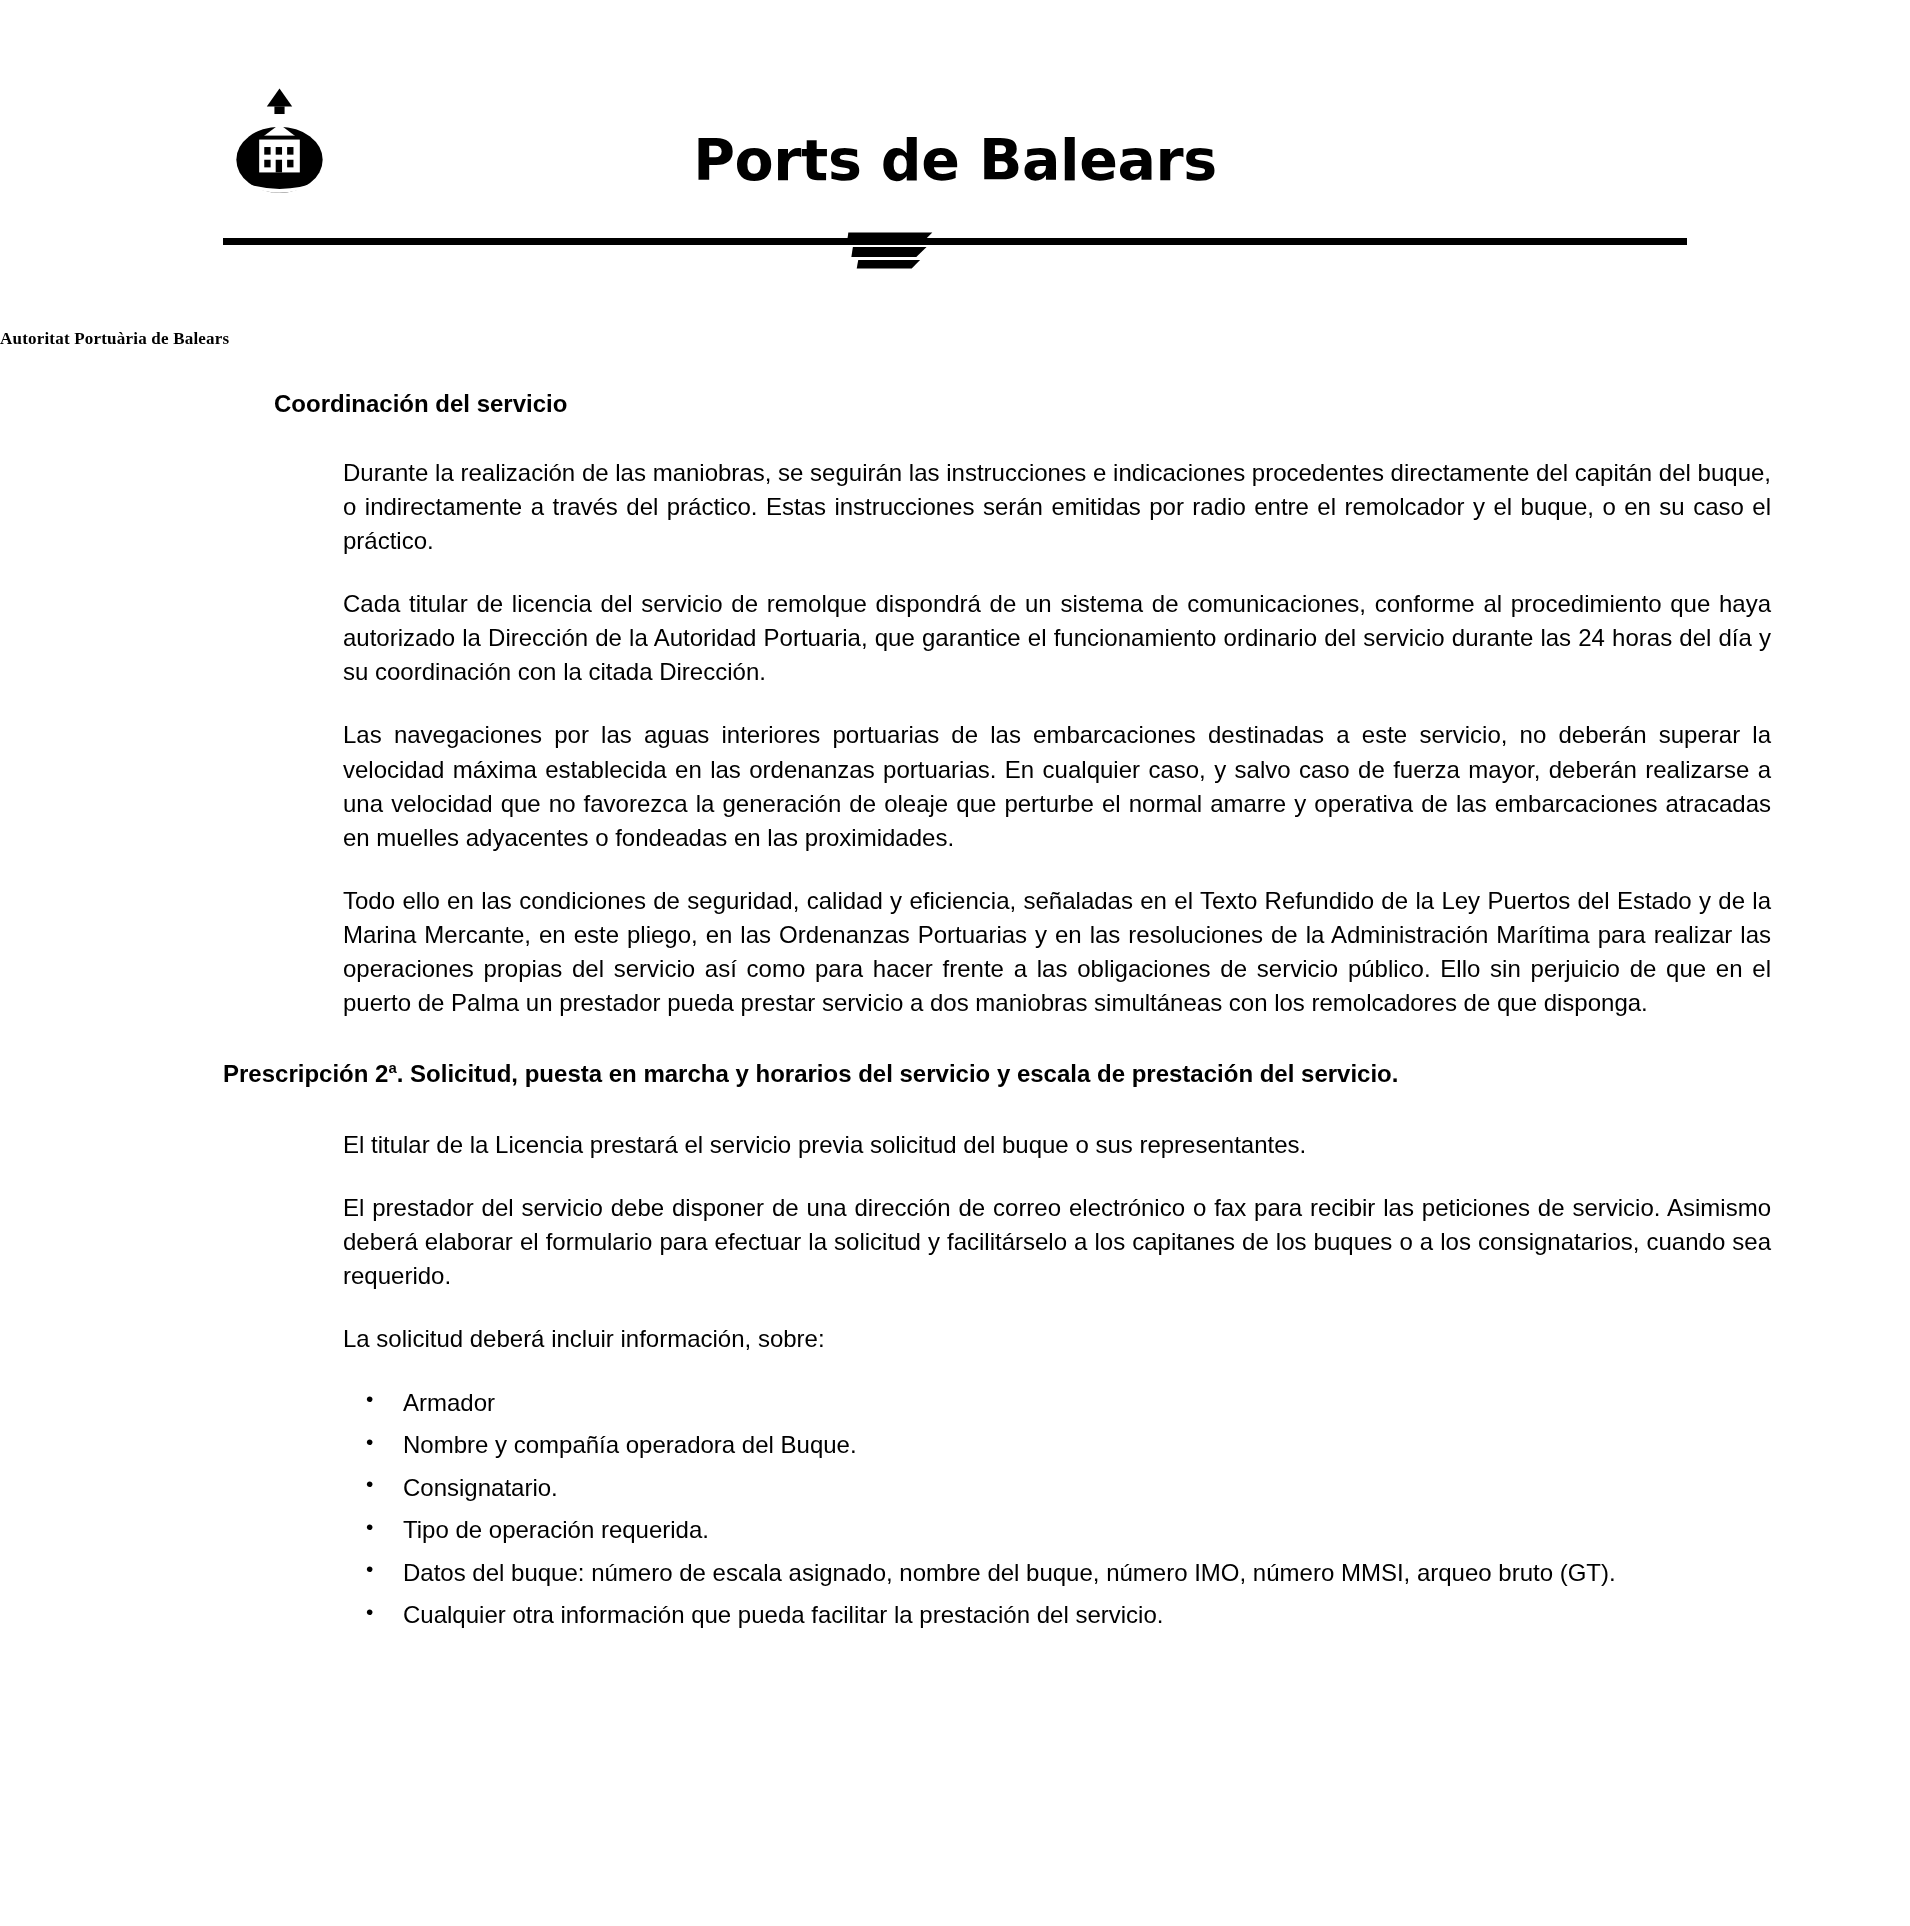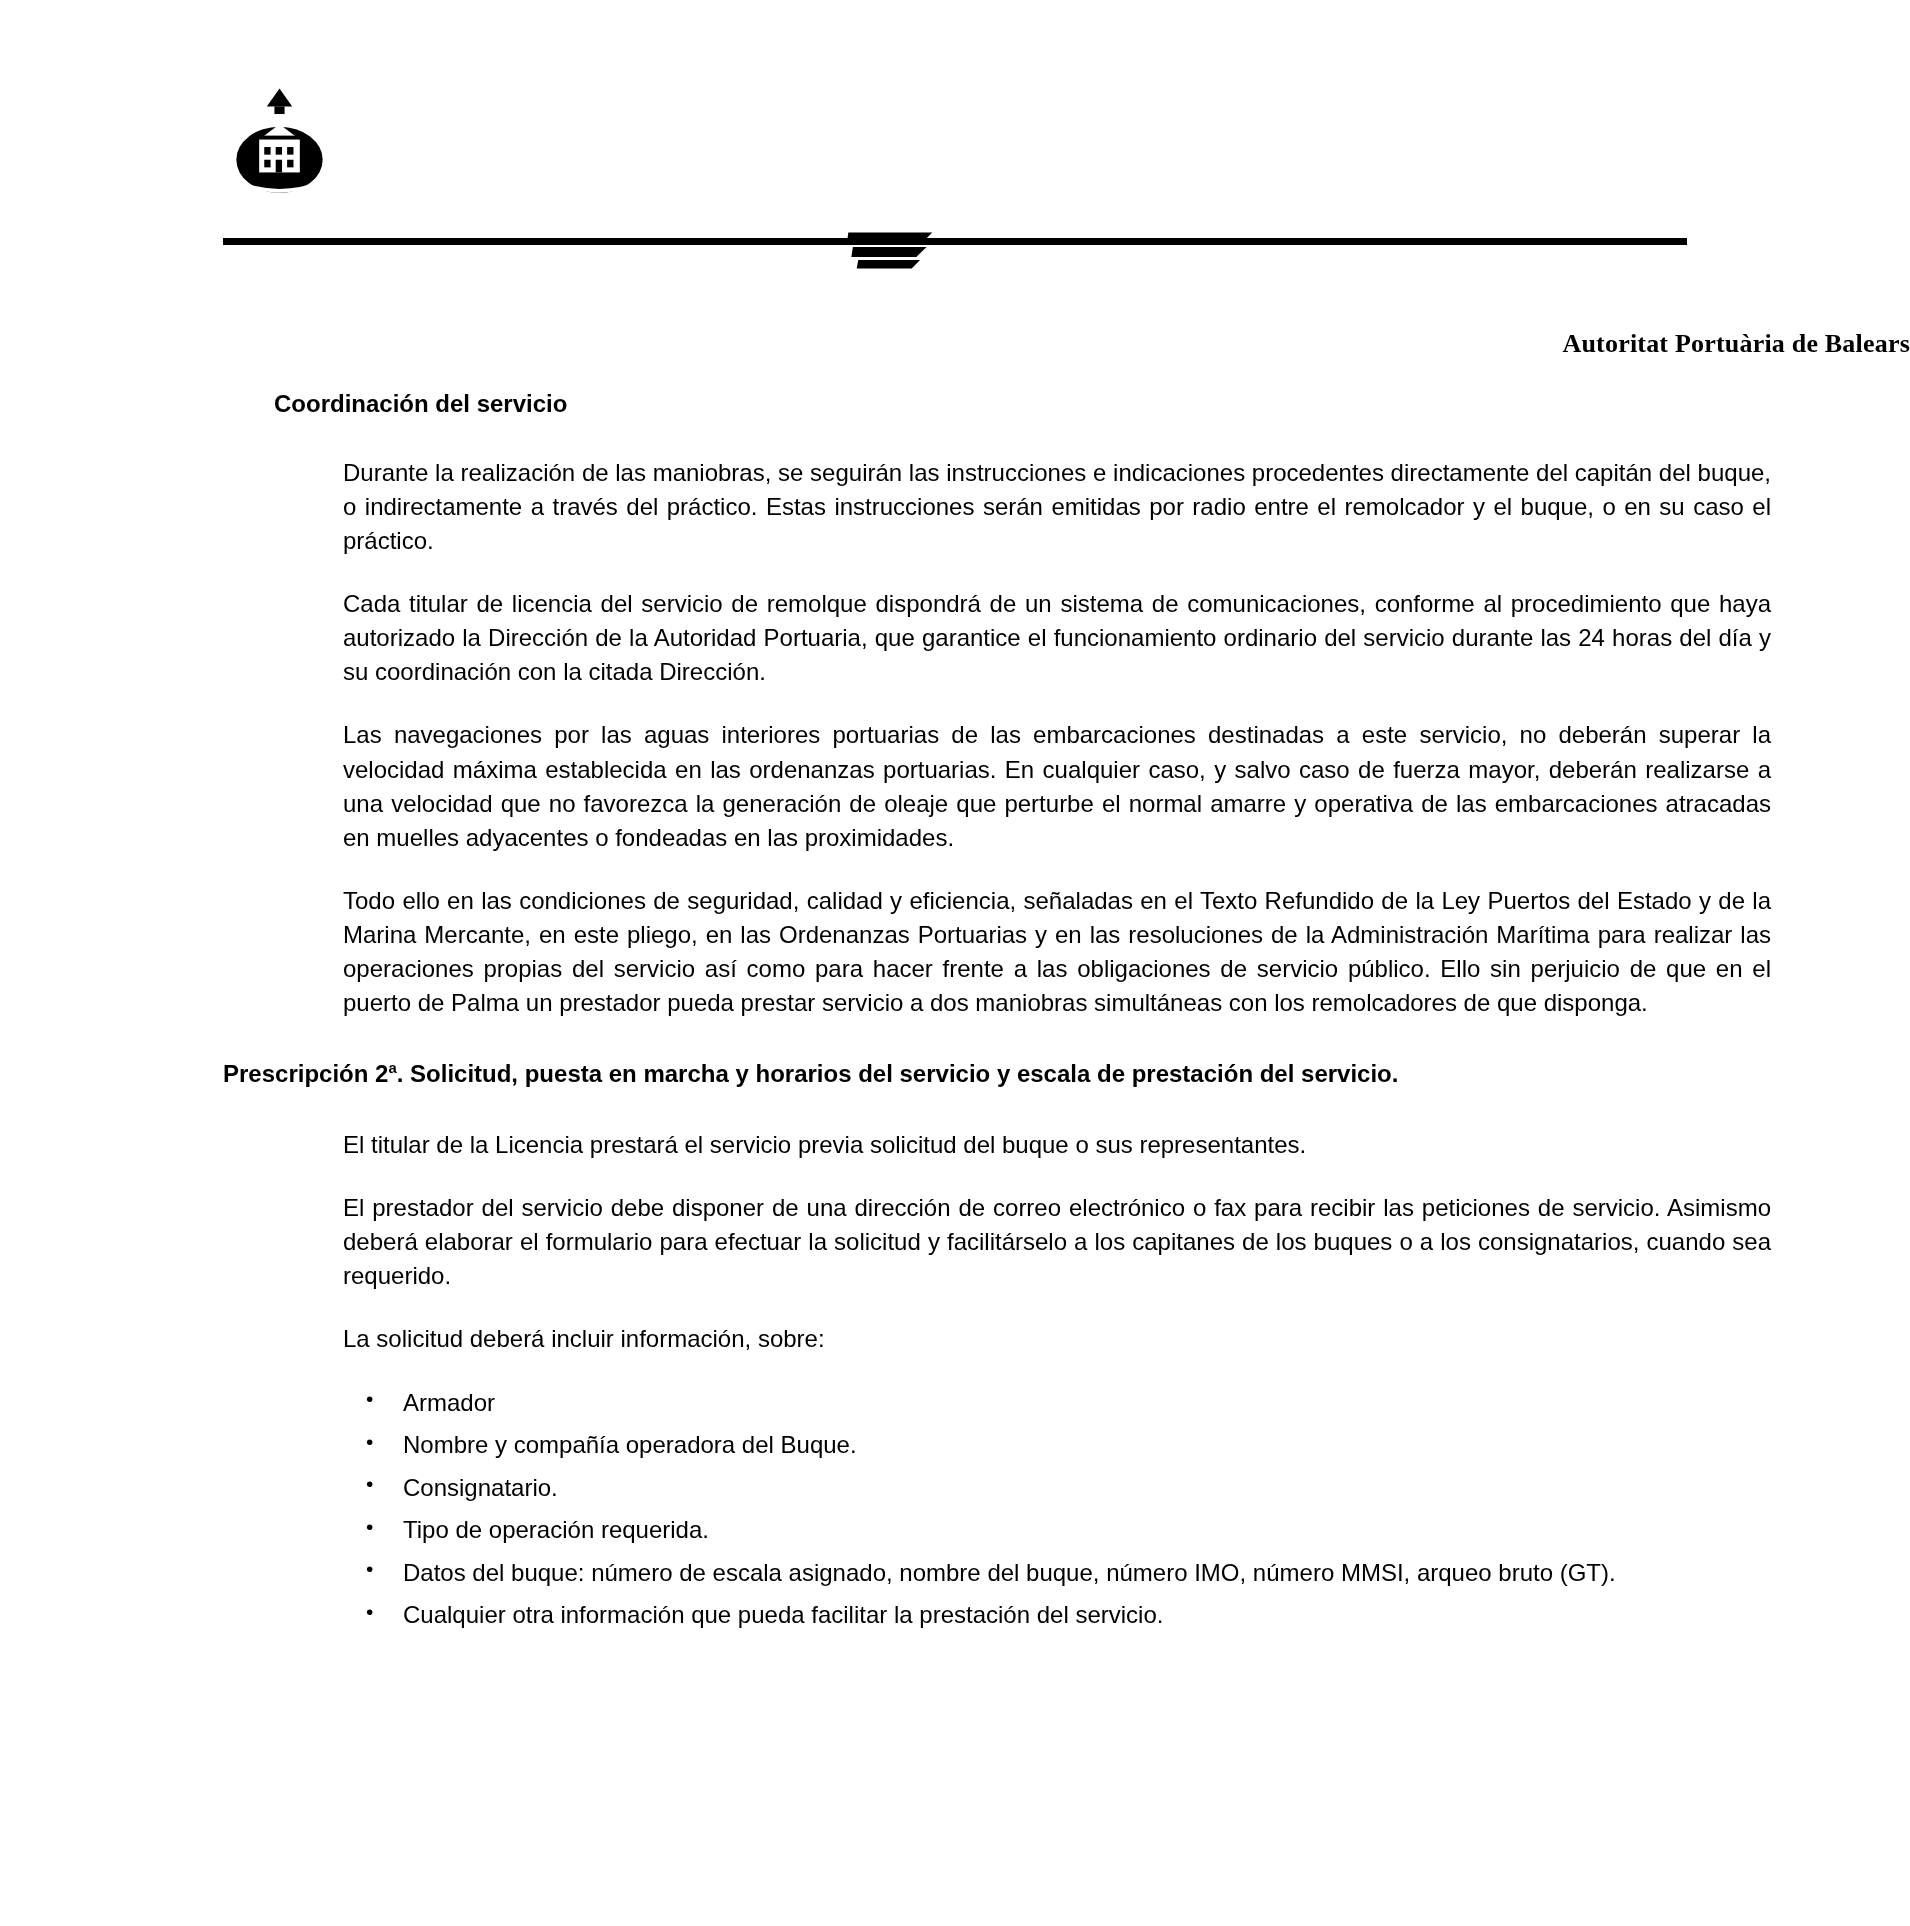--- a/index.html
+++ b/index.html
@@ -159,6 +159,7 @@
       </svg>
     </div>
 
+    <div class="header-title">Ports de Balears</div>
 
     <div class="header-rule"></div>
 

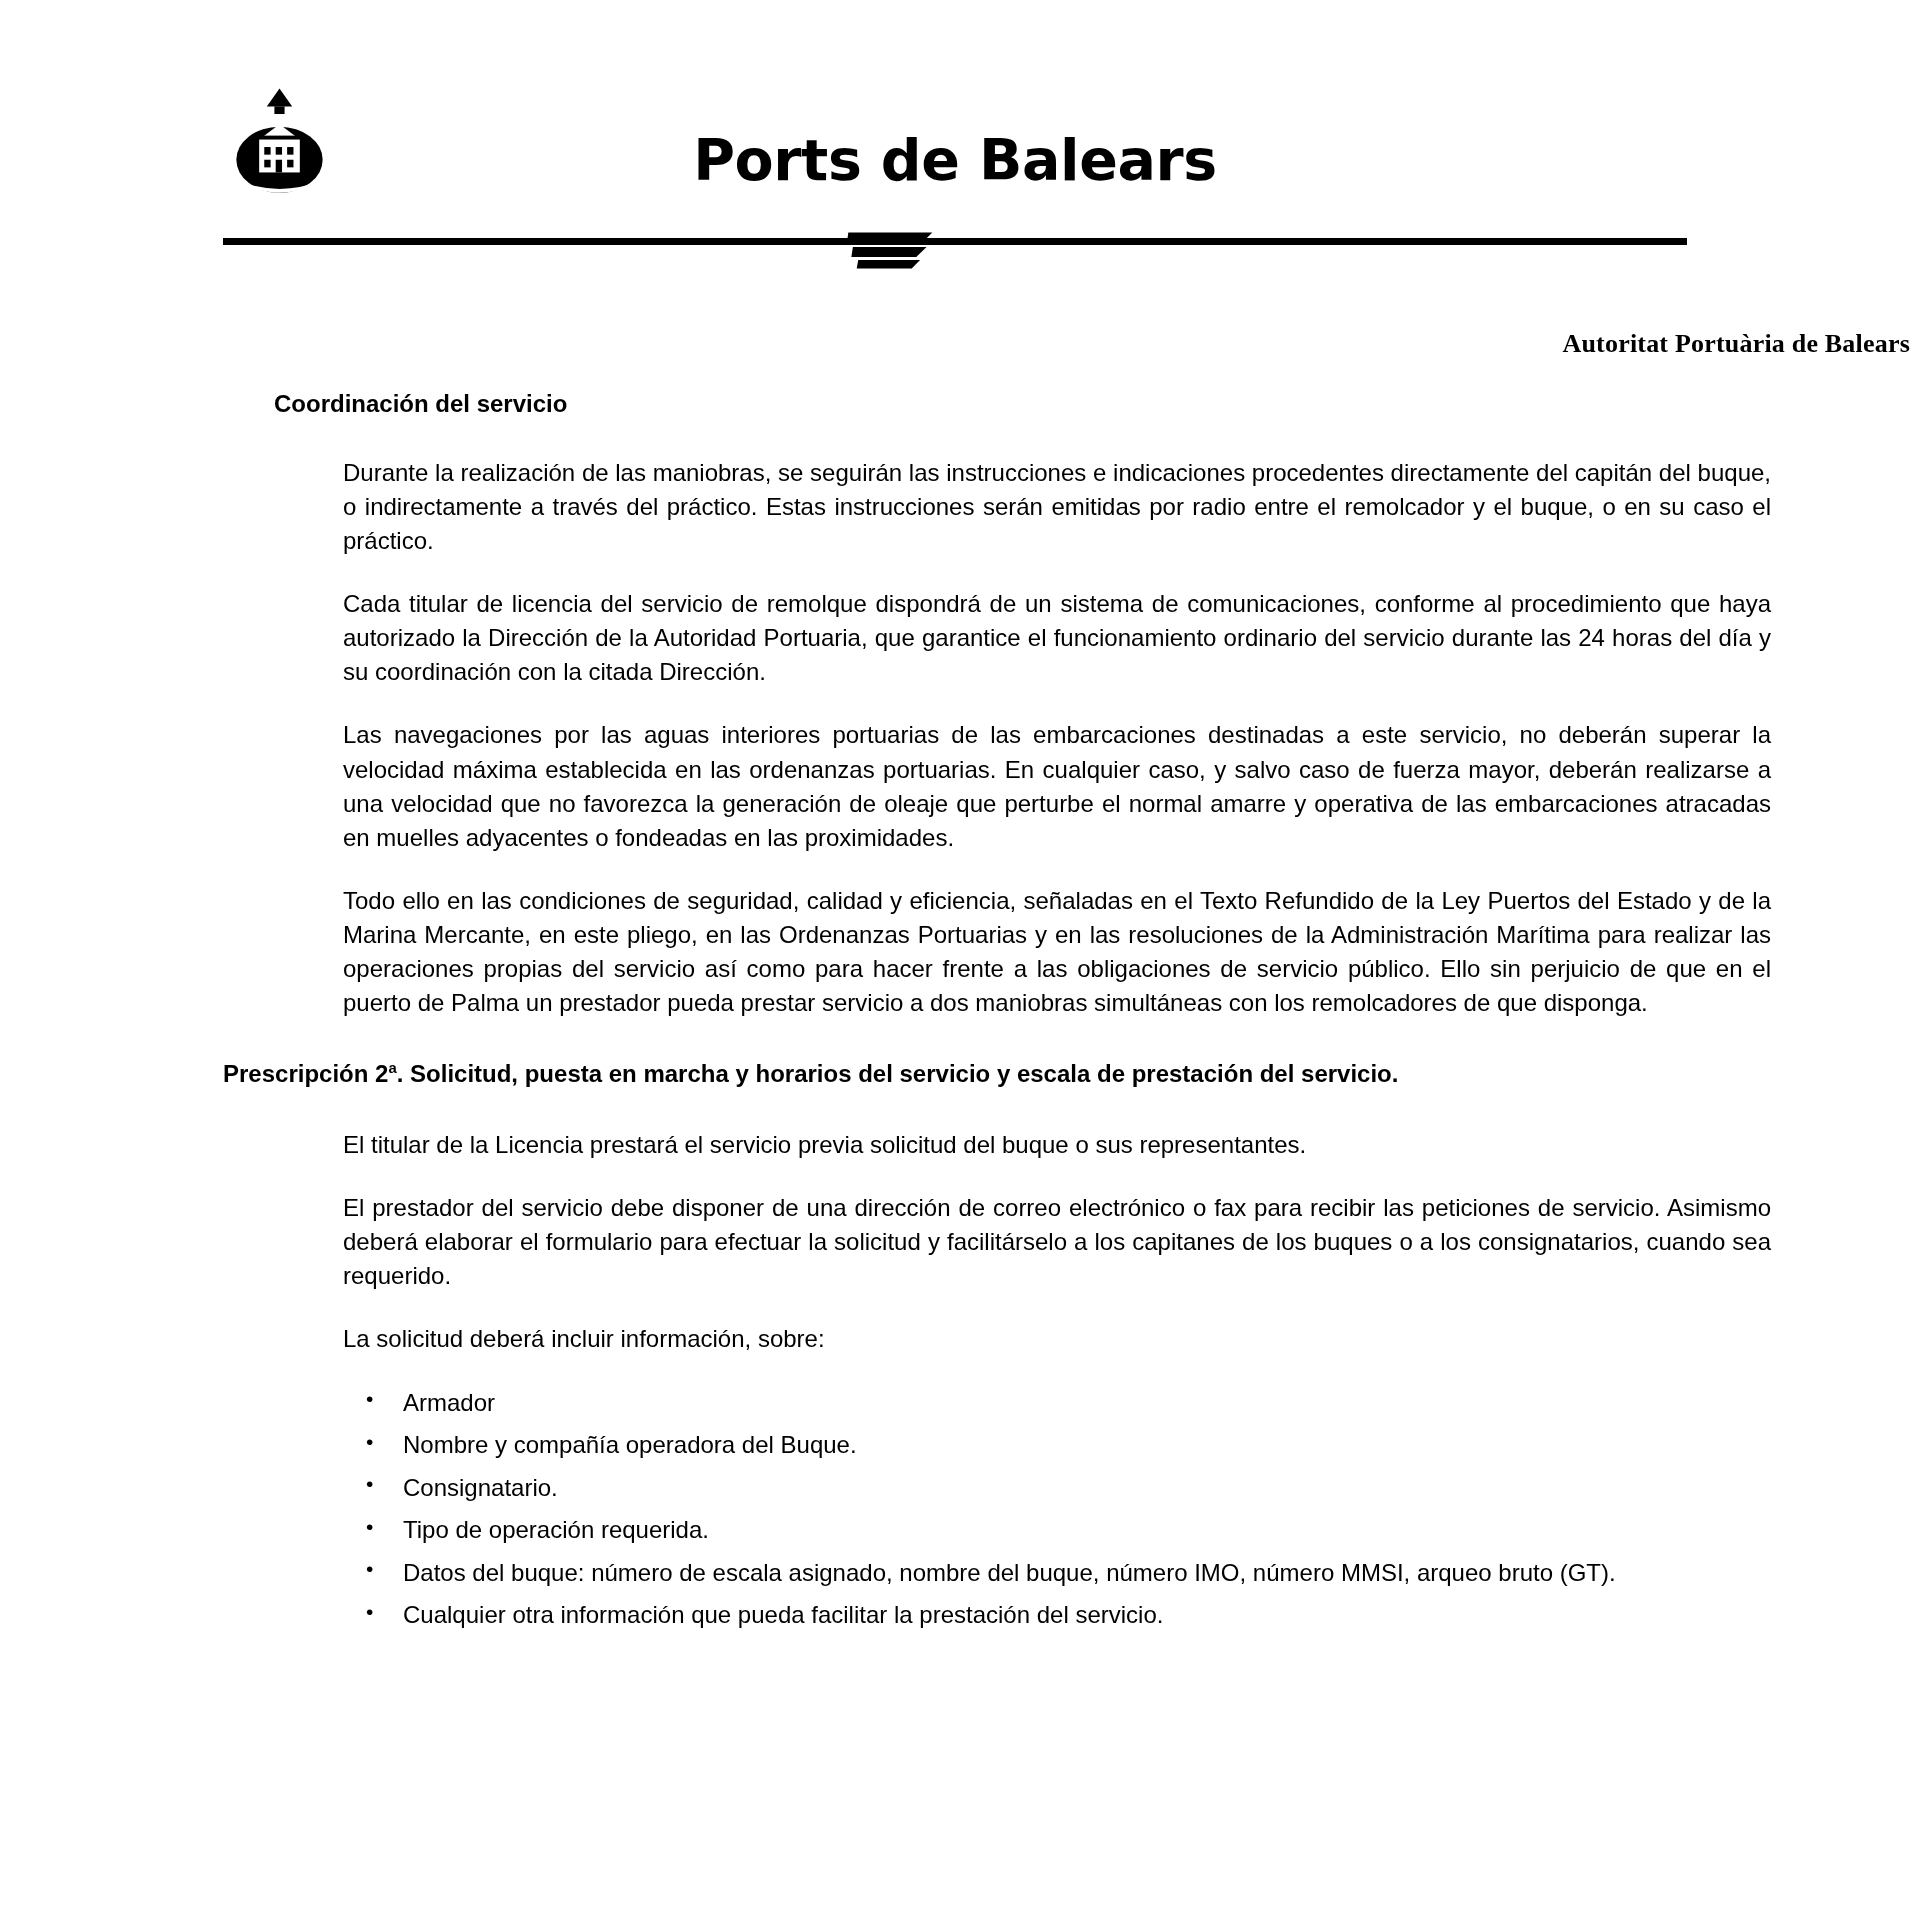--- a/index.html
+++ b/index.html
@@ -63,13 +63,13 @@
   }
   .header-subtitle {
     position: absolute;
-    left: 16px;
+    left: 0;
     right: 0;
     top: 329px;
-    text-align: right;
+    text-align: left;
     font-family: "Liberation Serif", serif;
     font-weight: bold;
-    font-size: 26px;
+    font-size: 17px;
     letter-spacing: 0.2px;
   }
 

